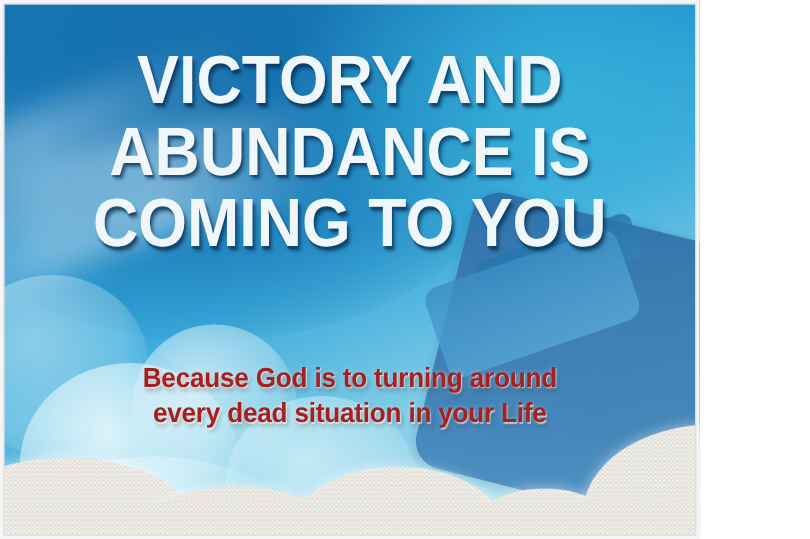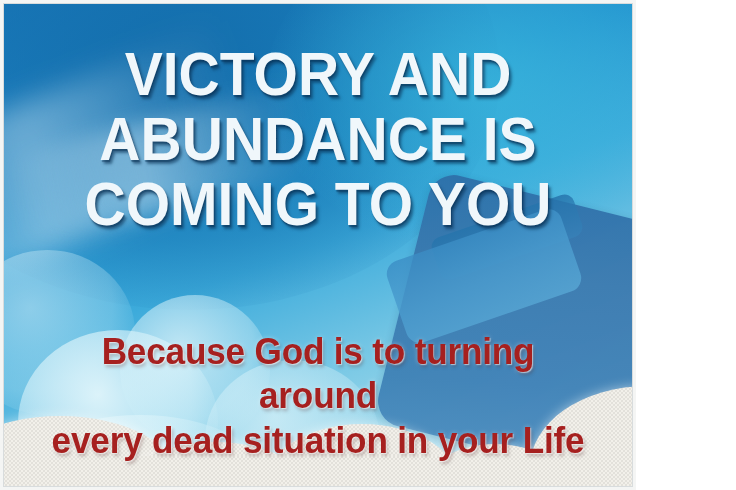--- a/index.html
+++ b/index.html
@@ -234,7 +234,7 @@
     color: #a6201f;
     font-family: "Liberation Sans Narrow", "Liberation Sans", sans-serif;
     font-weight: 700;
-    font-size: 37px;
+    font-size: 25px;
     line-height: 1.18;
     letter-spacing: -0.2px;
     text-shadow:

